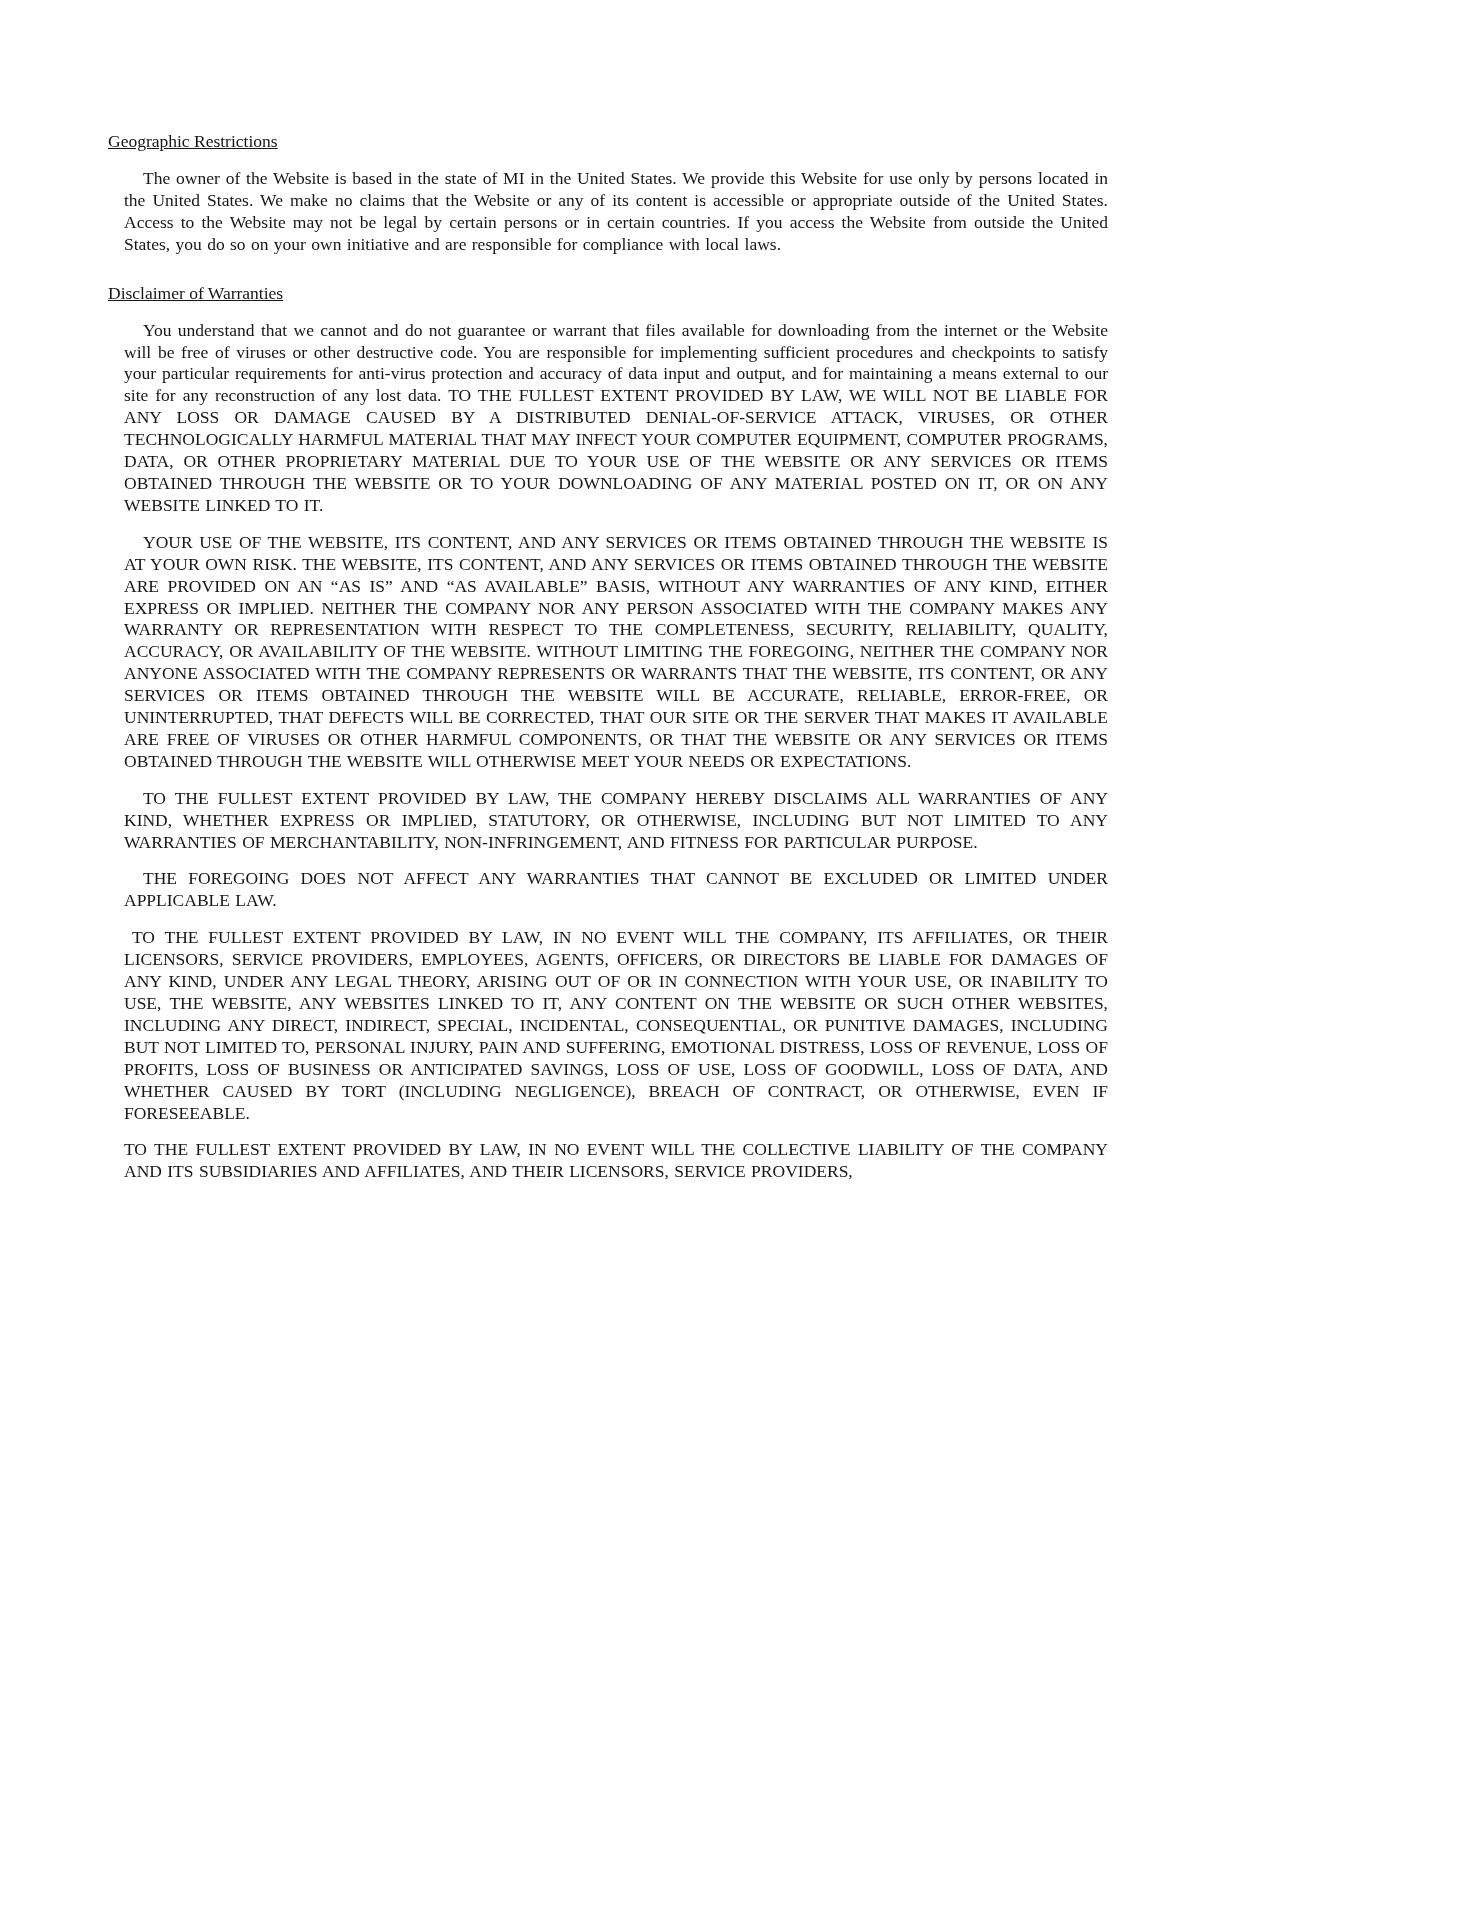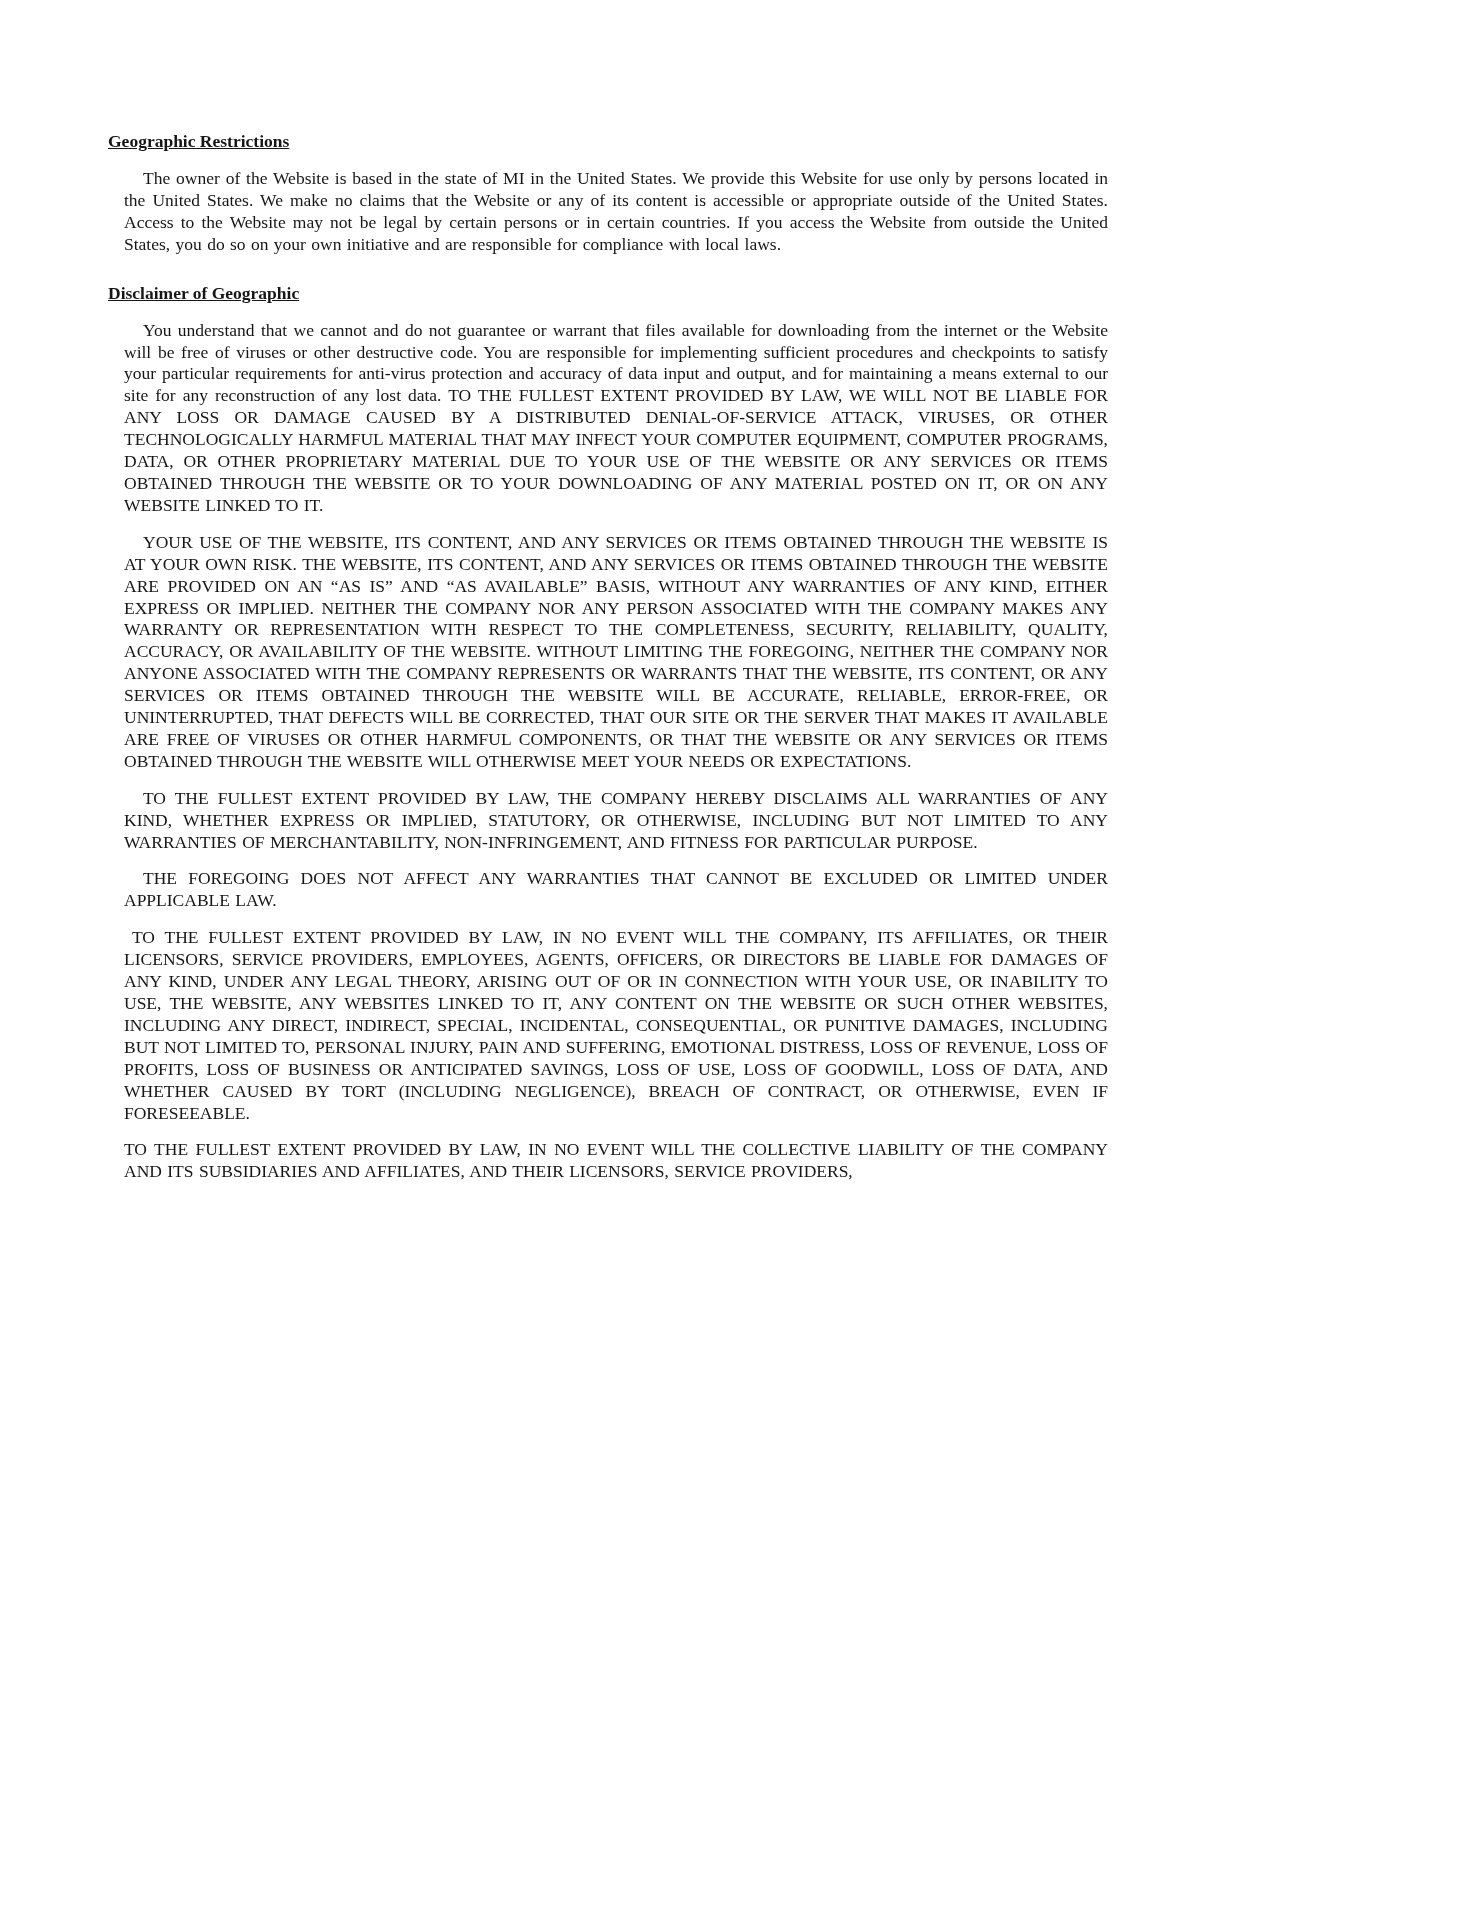--- a/index.html
+++ b/index.html
@@ -23,7 +23,7 @@
   }
   .section-heading {
     font-size: 17.5px;
-    font-weight: bold;
+    font-weight: normal;
     text-decoration: underline;
     margin: 26px 0 16px 0;
     line-height: 22px;

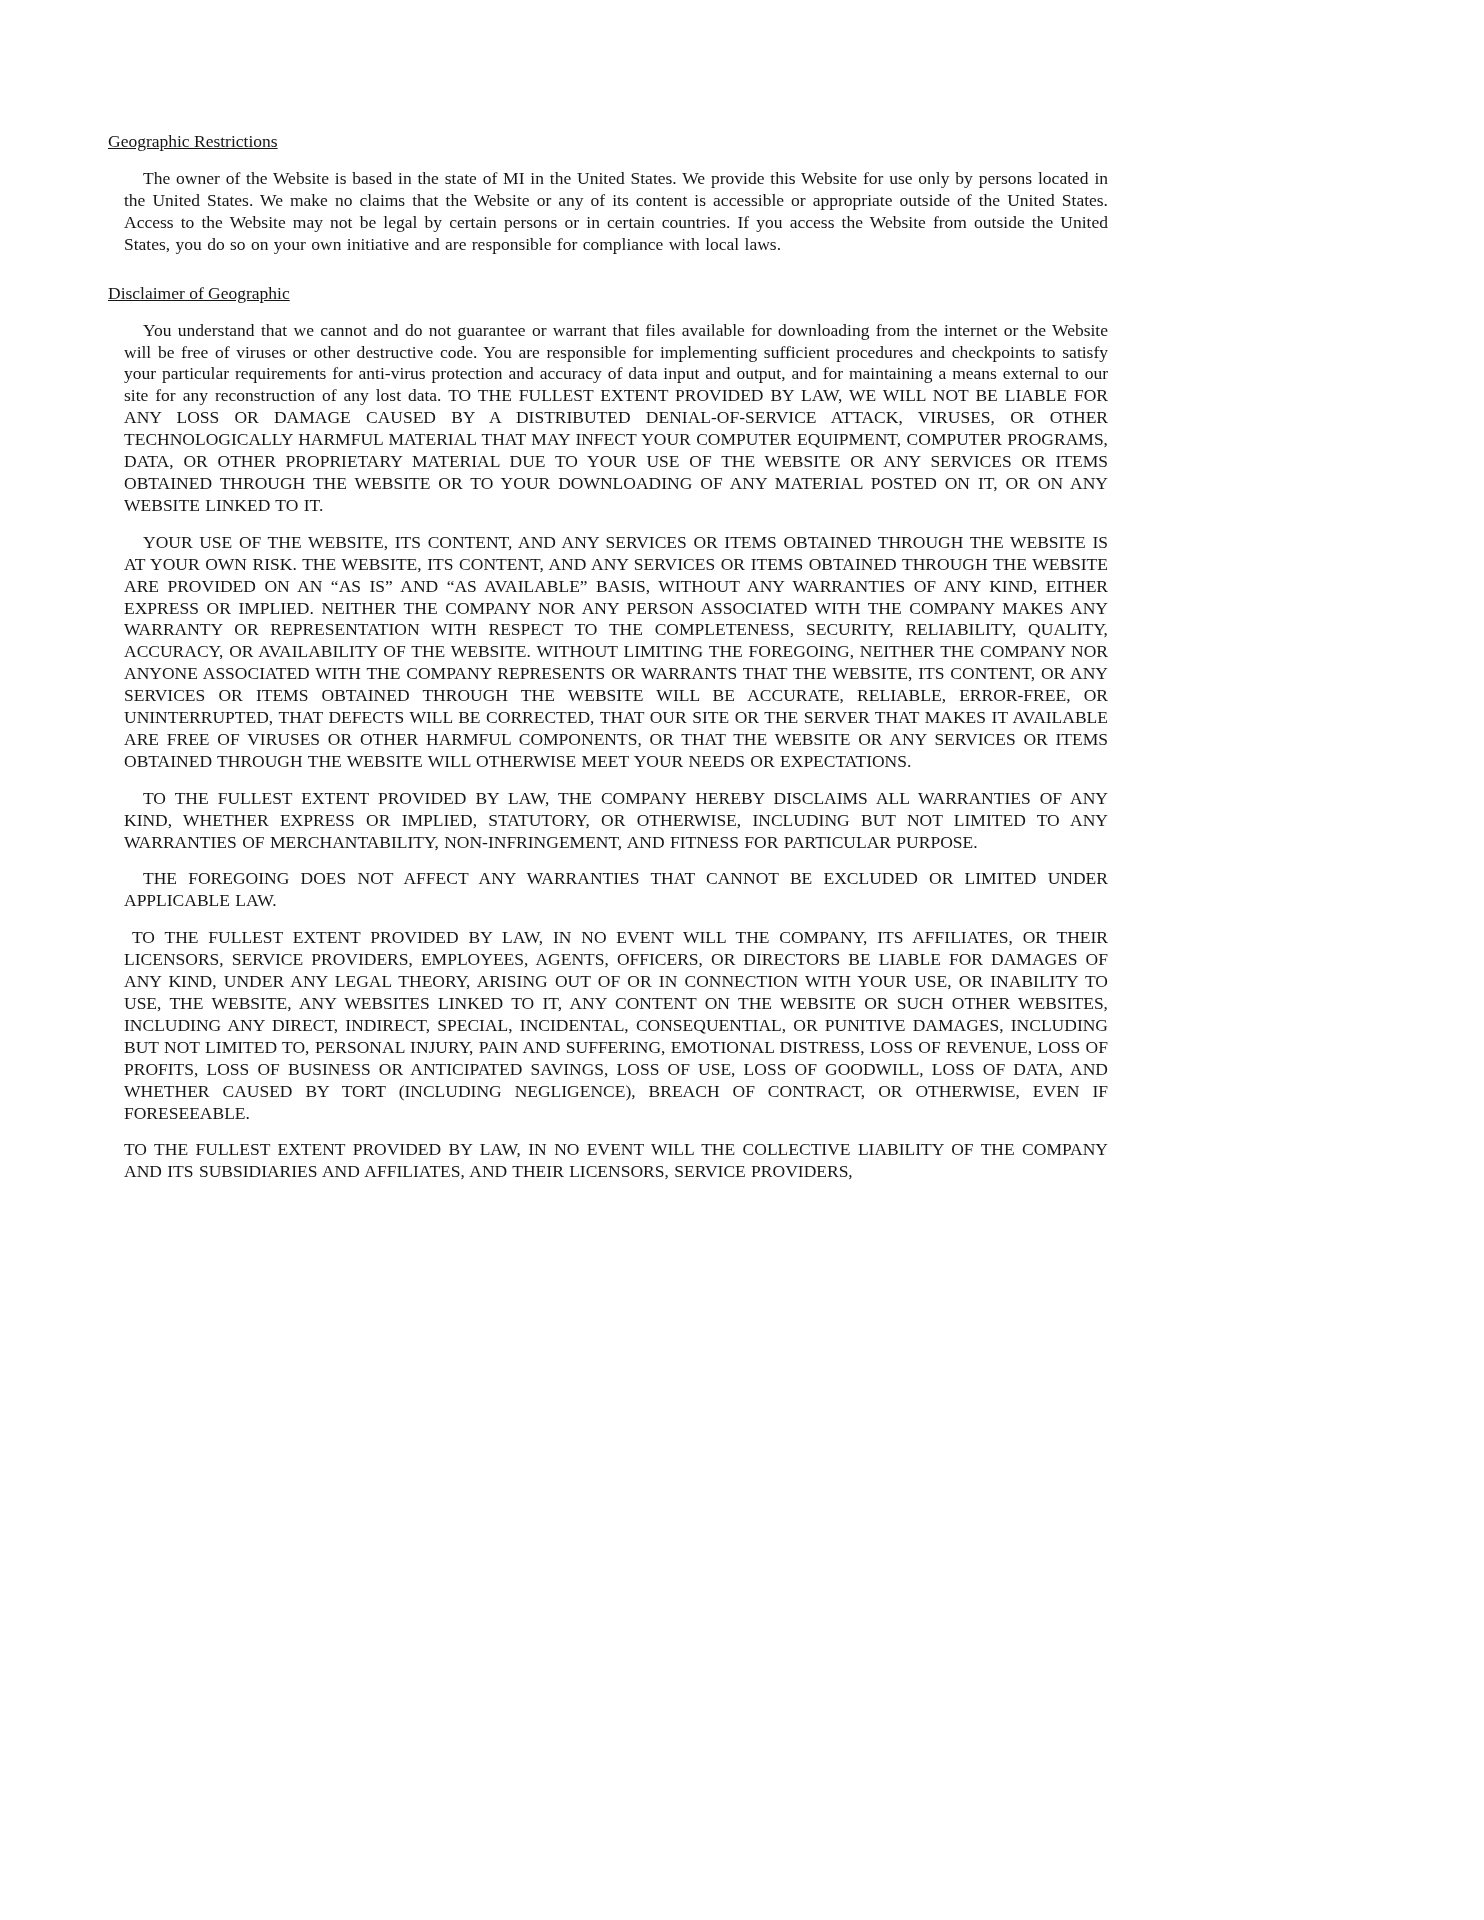--- a/index.html
+++ b/index.html
@@ -55,7 +55,7 @@
 
   <p class="para indent">The owner of the Website is based in the state of MI in the United States. We provide this Website for use only by persons located in the United States. We make no claims that the Website or any of its content is accessible or appropriate outside of the United States. Access to the Website may not be legal by certain persons or in certain countries. If you access the Website from outside the United States, you do so on your own initiative and are responsible for compliance with local laws.</p>
 
-  <h2 class="section-heading">Disclaimer of Geographic</h2>
+  <h2 class="section-heading">Disclaimer of Warranties</h2>
 
   <p class="para indent">You understand that we cannot and do not guarantee or warrant that files available for downloading from the internet or the Website will be free of viruses or other destructive code. You are responsible for implementing sufficient procedures and checkpoints to satisfy your particular requirements for anti-virus protection and accuracy of data input and output, and for maintaining a means external to our site for any reconstruction of any lost data. TO THE FULLEST EXTENT PROVIDED BY LAW, WE WILL NOT BE LIABLE FOR ANY LOSS OR DAMAGE CAUSED BY A DISTRIBUTED DENIAL-OF-SERVICE ATTACK, VIRUSES, OR OTHER TECHNOLOGICALLY HARMFUL MATERIAL THAT MAY INFECT YOUR COMPUTER EQUIPMENT, COMPUTER PROGRAMS, DATA, OR OTHER PROPRIETARY MATERIAL DUE TO YOUR USE OF THE WEBSITE OR ANY SERVICES OR ITEMS OBTAINED THROUGH THE WEBSITE OR TO YOUR DOWNLOADING OF ANY MATERIAL POSTED ON IT, OR ON ANY WEBSITE LINKED TO IT.</p>
 

